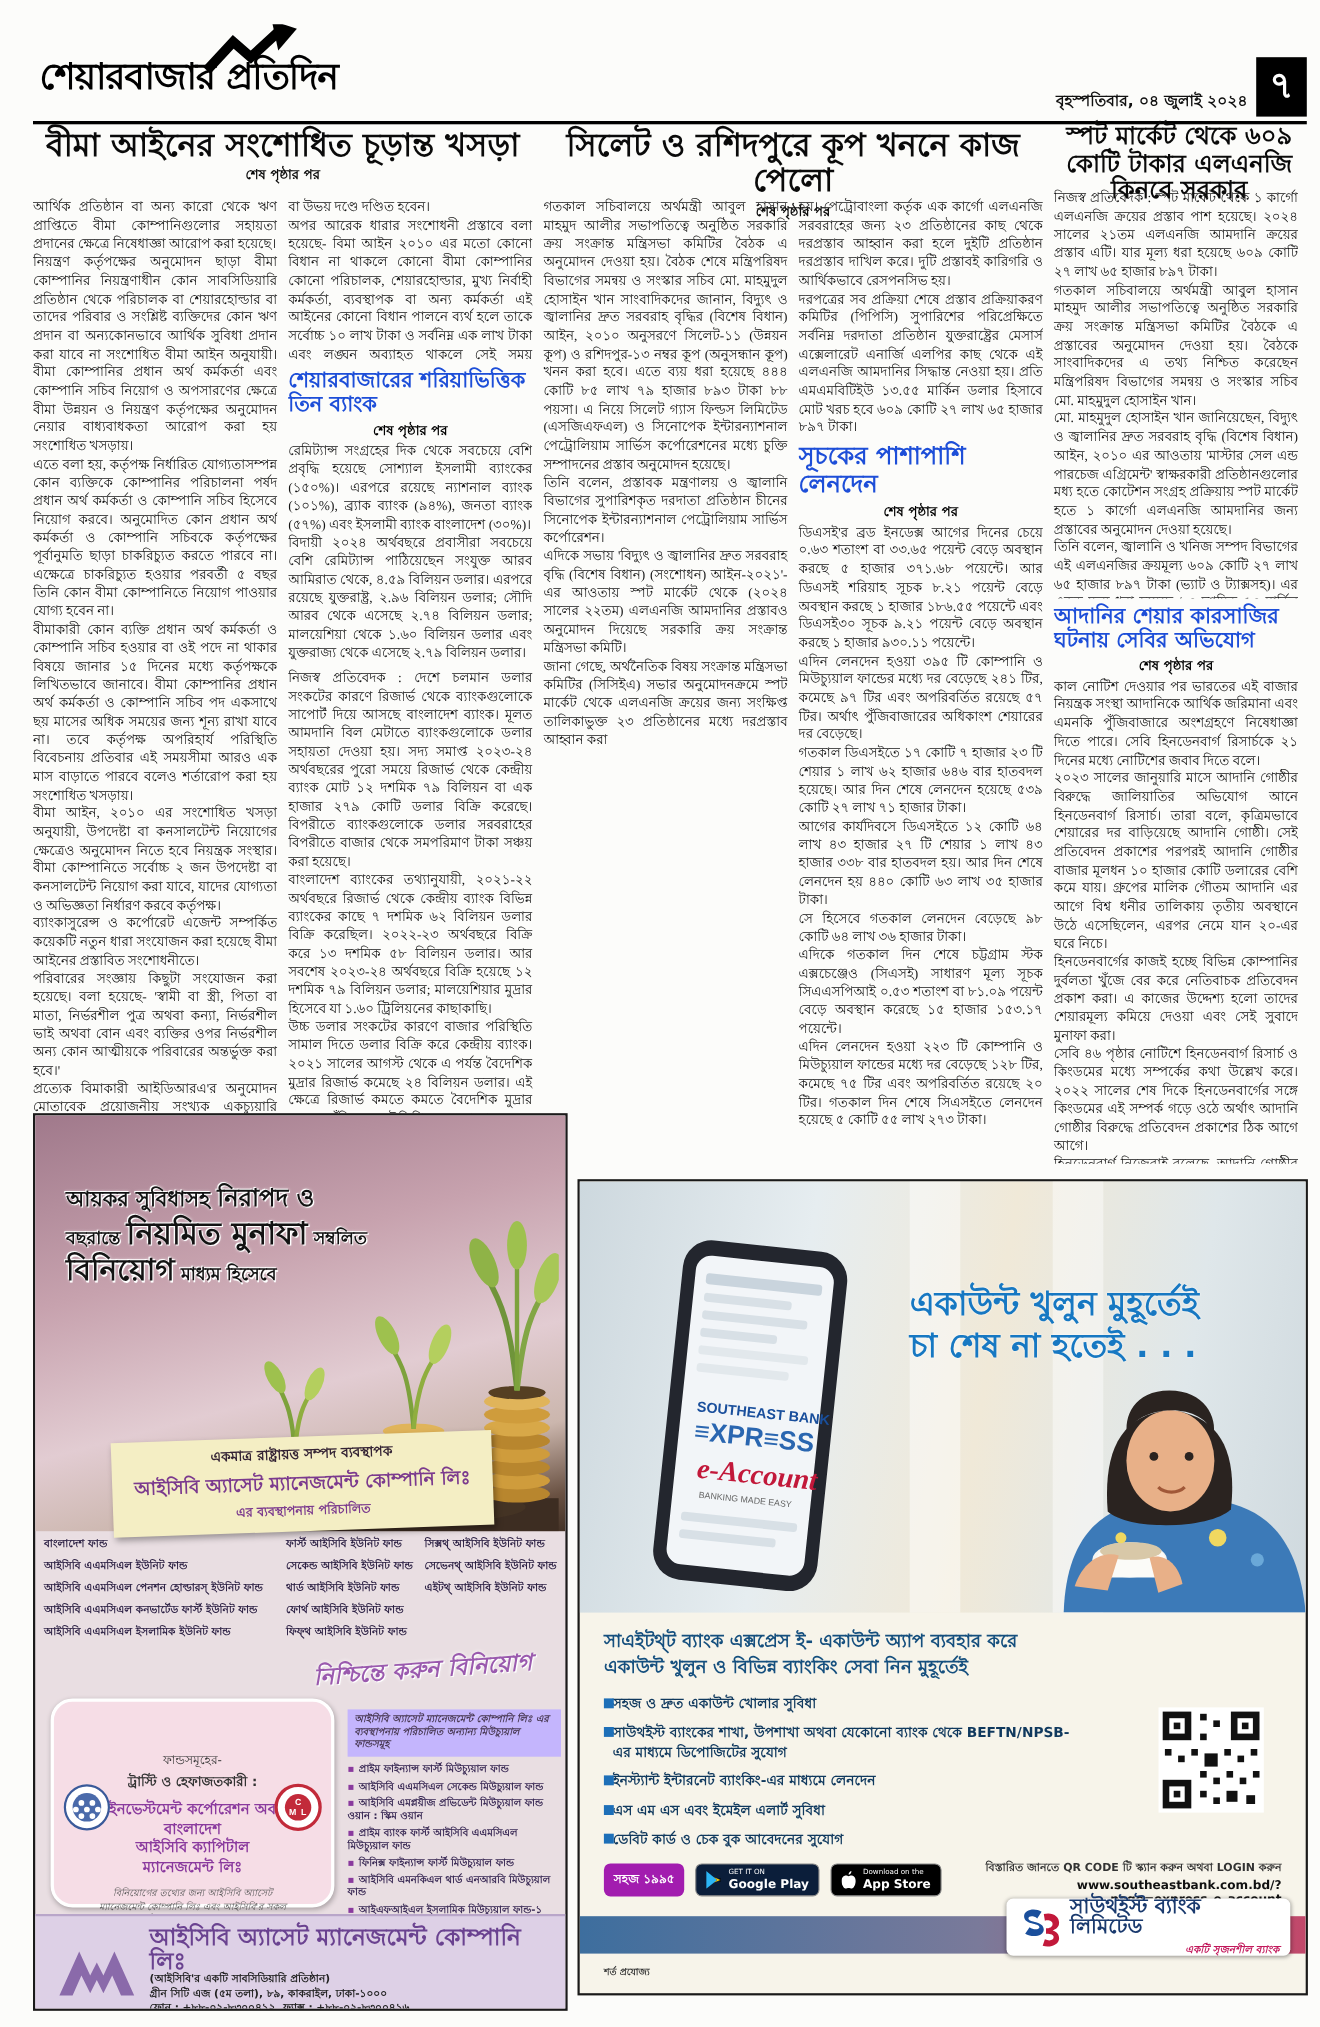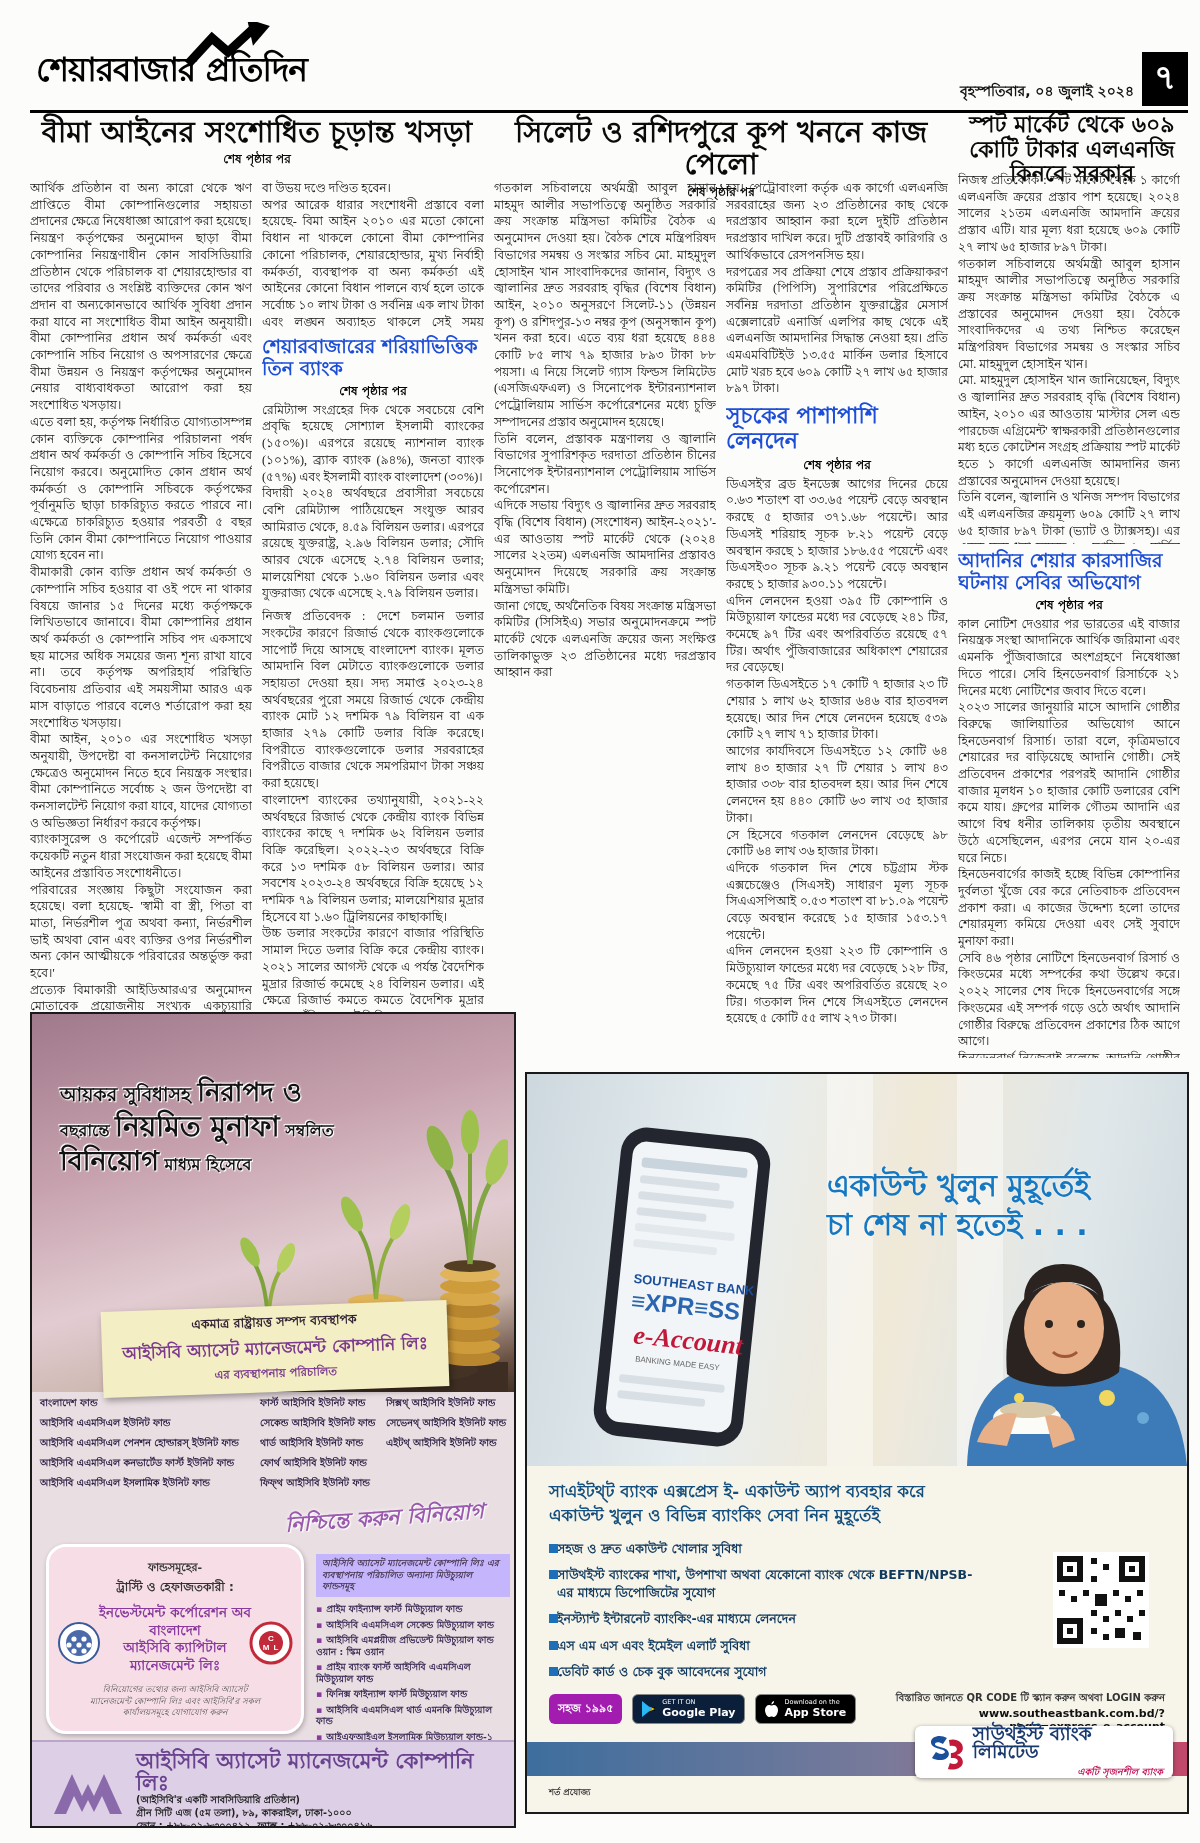--- a/index.html
+++ b/index.html
@@ -29,7 +29,7 @@
   .adl-photo { position:absolute; left:0; top:0; width:100%; height:378px;
      background:linear-gradient(165deg,#a0798b 0%,#c7a2ae 35%,#e2ccd2 62%,#cbb6ad 80%,#6a5243 93%,#433226 100%); }
   .adl-slogan { position:absolute; left:28px; top:62px; color:#131313; font-weight:900; text-shadow:0 0 3px #fff,1px 1px 0 #fff,-1px -1px 0 #fff; line-height:1.25; }
-  .adl-slogan .s1 { font-size:19px; } .adl-slogan .s1 b { font-size:26px; }
+  .adl-slogan .s1 { font-size:19px; } .adl-slogan .s1 b { font-size:22px; }
   .adl-slogan .s2 { font-size:16px; } .adl-slogan .s2 b { font-size:28px; }
   .adl-slogan .s3 { font-size:16px; } .adl-slogan .s3 b { font-size:27px;margin-top:36px; }
   .adl-plants { position:absolute; right:6px; top:30px; }

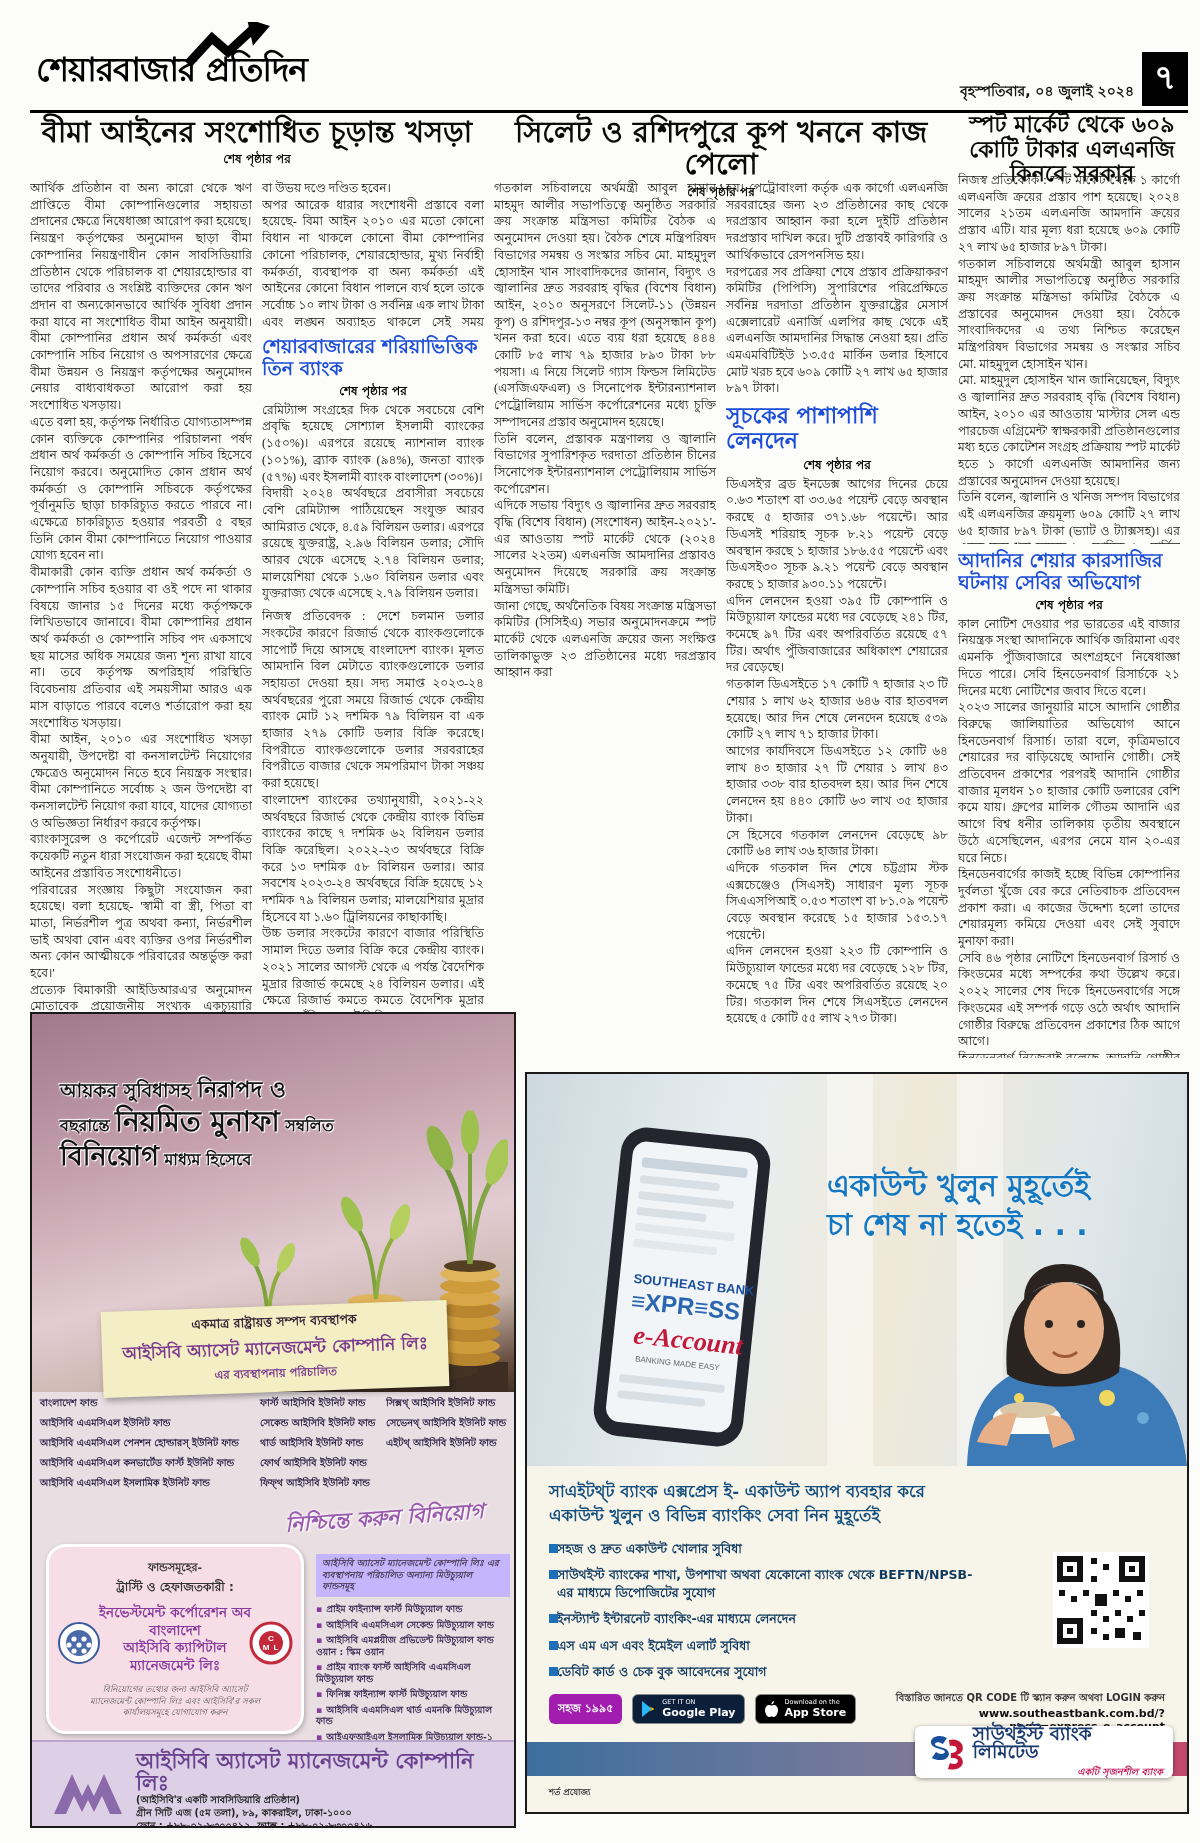--- a/index.html
+++ b/index.html
@@ -42,7 +42,7 @@
   .adl-funds li { font-size:9.6px; font-weight:bold; color:#2d2144; margin-bottom:5px; text-shadow:0 0 2px #f0e6ea; }
   .adl-script { position:absolute; right:30px; top:488px; font-size:21px; font-weight:900; font-style:italic; color:#9a5aae; text-shadow:1px 1px 0 #fff,0 0 4px #fff; transform:rotate(-4deg); }
   .adl-pinkbox { position:absolute; left:14px; top:530px; width:258px; height:190px; background:#f6dde6; border:3px solid #fff; border-radius:20px; box-shadow:1px 2px 5px rgba(0,0,0,.25); text-align:center; padding:12px 40px 6px; }
-  .adl-pinkbox .t1 { font-size:11px; font-weight:bold; color:#333; }
+  .adl-pinkbox .t1 { font-size:11px; font-weight:normal; color:#333;margin-top:33px; }
   .adl-pinkbox .t2 { font-size:12px; font-weight:bold; color:#333; margin-bottom:6px; }
   .adl-pinkbox .o1, .adl-pinkbox .o2 { font-size:13.5px; font-weight:900; color:#8a3a9e; line-height:1.3; }
   .adl-pinkbox .note { font-size:8.6px; font-style:italic; color:#555; margin-top:10px; line-height:1.35; }

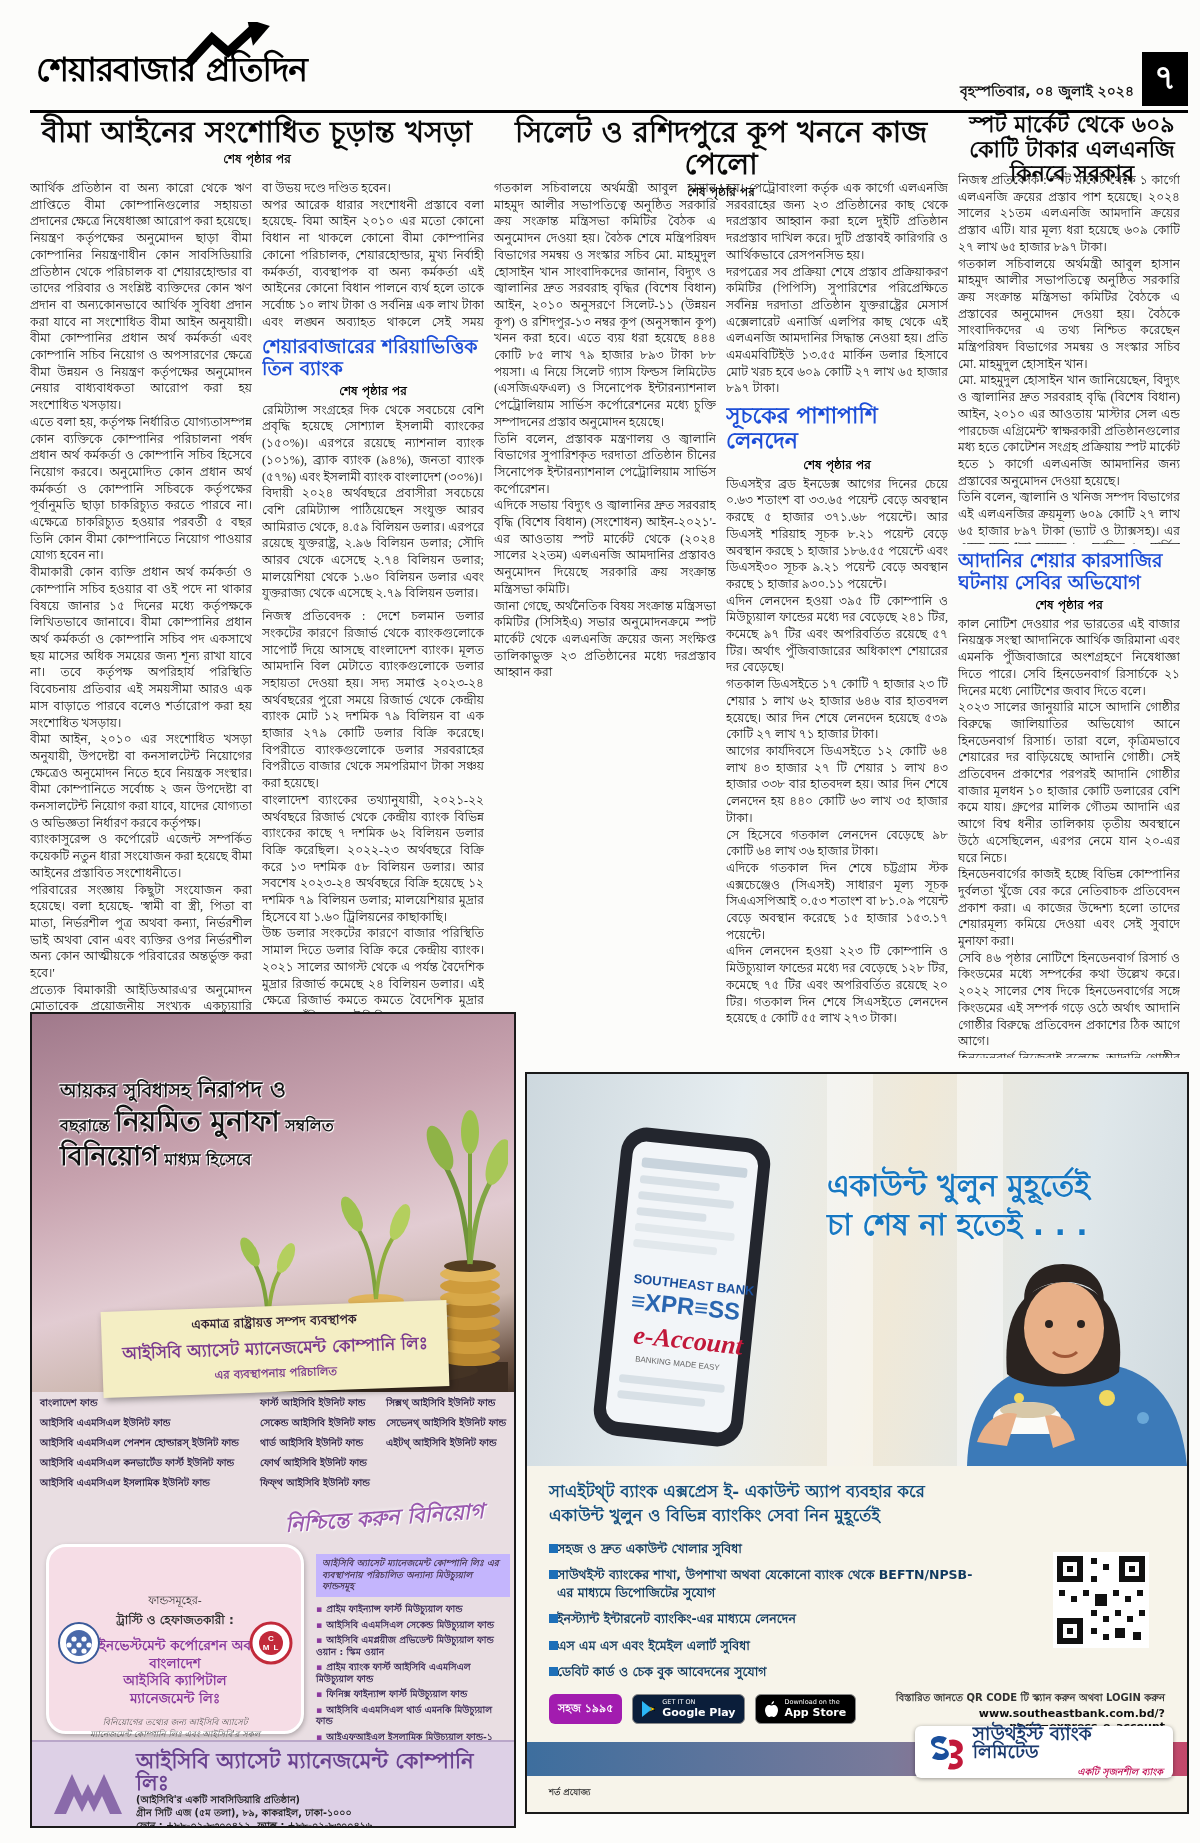--- a/index.html
+++ b/index.html
@@ -309,7 +309,7 @@
         <li>আইসিবি এমপ্লয়ীজ প্রভিডেন্ট মিউচ্যুয়াল ফান্ড ওয়ান : স্কিম ওয়ান</li>
         <li>প্রাইম ব্যাংক ফার্স্ট আইসিবি এএমসিএল মিউচ্যুয়াল ফান্ড</li>
         <li>ফিনিক্স ফাইন্যান্স ফার্স্ট মিউচ্যুয়াল ফান্ড</li>
-        <li>আইসিবি এএমসিএল থার্ড এমনকি মিউচ্যুয়াল ফান্ড</li>
+        <li>আইসিবি এমনকিএল থার্ড এনআরবি মিউচ্যুয়াল ফান্ড</li>
         <li>আইএফআইএল ইসলামিক মিউচ্যুয়াল ফান্ড-১</li>
         <li>আইসিবি এএমসিএল সোনালী ব্যাংক লিমিটেড ফার্স্ট মিউচ্যুয়াল ফান্ড</li>
         <li>আইসিবি এএমসিএল ফার্স্ট অগ্রণী ব্যাংক মিউচ্যুয়াল ফান্ড</li>

